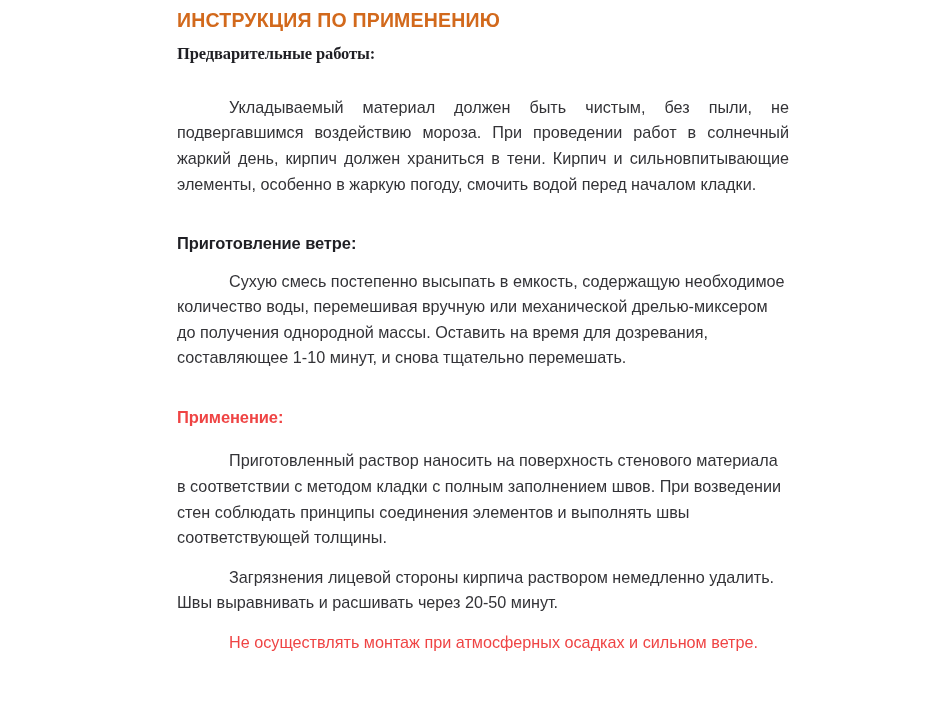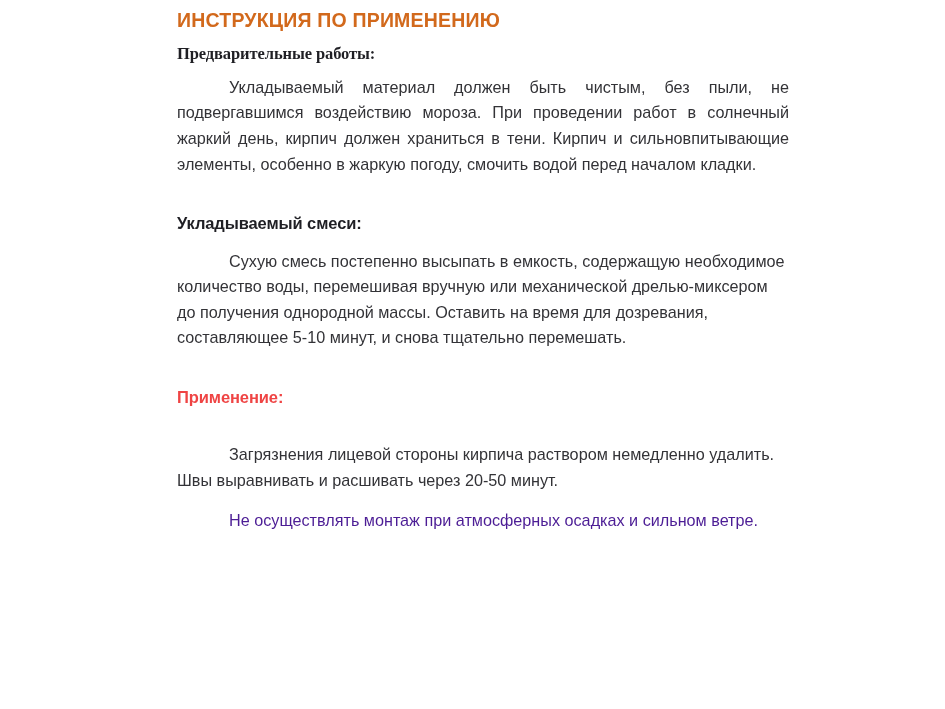--- a/index.html
+++ b/index.html
@@ -87,7 +87,7 @@
 
     <div class="gap-sm"></div>
 
-    <p class="para justify" style="color: rgb(51, 51, 55);">Укладываемый материал должен быть чистым, без пыли, не подвергавшимся воздействию мороза. При проведении работ в солнечный жаркий день, кирпич должен храниться в тени. Кирпич и сильновпитывающие элементы, особенно в жаркую погоду, смочить водой перед началом кладки.</p>
+    <p class="para justify" style="color: rgb(51, 51, 55); margin-top: 20px;">Укладываемый материал должен быть чистым, без пыли, не подвергавшимся воздействию мороза. При проведении работ в солнечный жаркий день, кирпич должен храниться в тени. Кирпич и сильновпитывающие элементы, особенно в жаркую погоду, смочить водой перед началом кладки.</p>
 
     <h2 class="section-heading heading-mixing" style="color: rgb(31, 31, 36);">Укладываемый смеси:</h2>
 

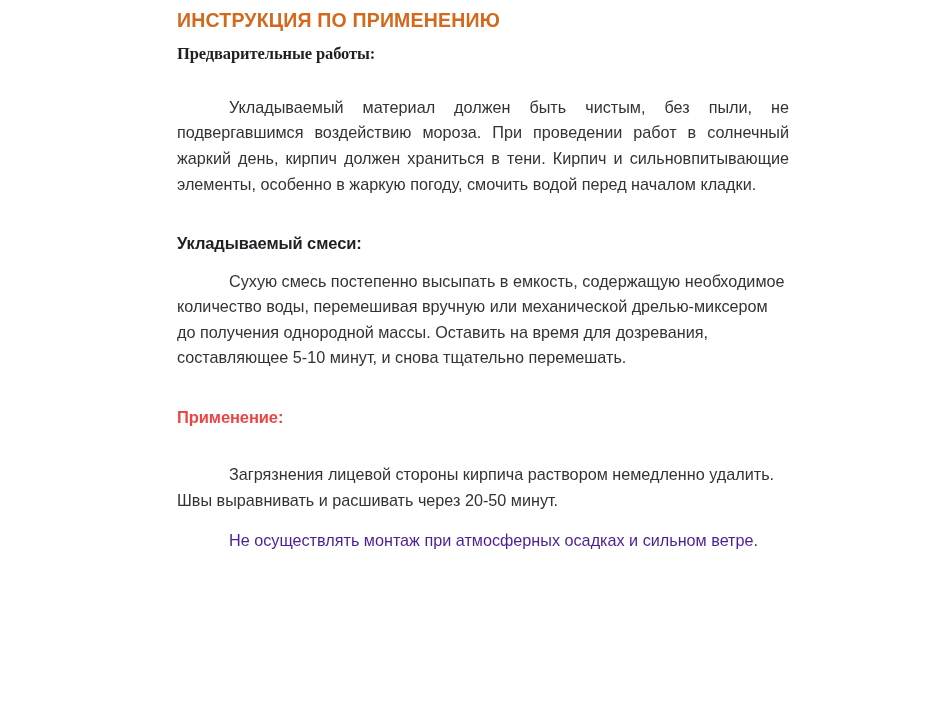--- a/index.html
+++ b/index.html
@@ -89,7 +89,7 @@
 
     <p class="para justify" style="color: rgb(51, 51, 55); margin-top: 20px;">Укладываемый материал должен быть чистым, без пыли, не подвергавшимся воздействию мороза. При проведении работ в солнечный жаркий день, кирпич должен храниться в тени. Кирпич и сильновпитывающие элементы, особенно в жаркую погоду, смочить водой перед началом кладки.</p>
 
-    <h2 class="section-heading heading-mixing" style="color: rgb(31, 31, 36);">Укладываемый смеси:</h2>
+    <h2 class="section-heading heading-mixing" style="color: rgb(31, 31, 36);">Приготовление ветре:</h2>
 
     <div class="gap-md"></div>
 

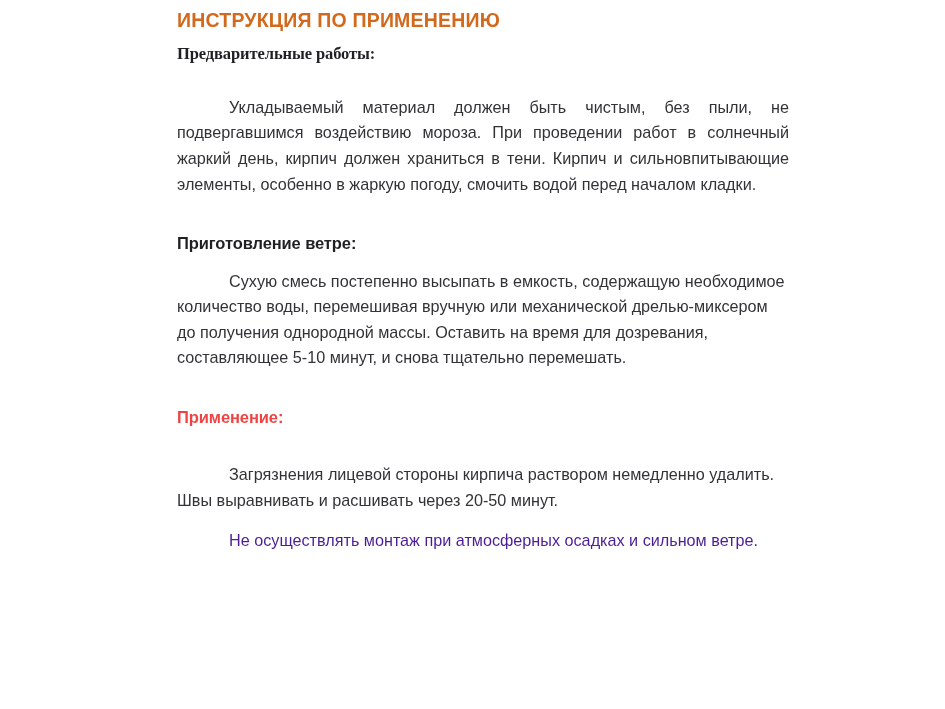--- a/index.html
+++ b/index.html
@@ -93,7 +93,7 @@
 
     <div class="gap-md"></div>
 
-    <p class="para ragged" style="color: rgb(51, 51, 55);">Сухую смесь постепенно высыпать в емкость, содержащую необходимое количество воды, перемешивая вручную или механической дрелью-миксером до получения однородной массы. Оставить на время для дозревания, составляющее 5-10 минут, и снова тщательно перемешать.</p>
+    <p class="para ragged" style="color: rgb(51, 51, 55);">Сухую смесь постепенно высыпать в емкость, содержащую необходимое количество воды, перемешивая вручную или механической дрелью-миксером до получения однородной массы. Оставить на время для дозревания, составляющее 1-10 минут, и снова тщательно перемешать.</p>
 
     <div class="gap-md"></div>
 

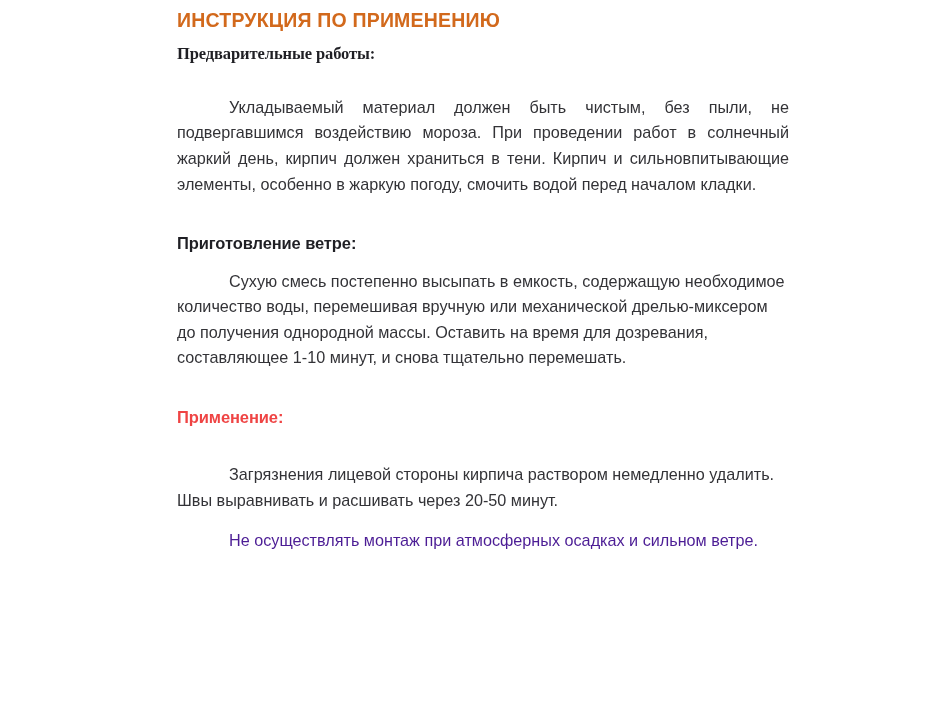--- a/index.html
+++ b/index.html
@@ -102,6 +102,7 @@
 
     <div class="gap-lg"></div>
 
+    <p class="para ragged" style="color: rgb(51, 51, 55);">Приготовленный раствор наносить на поверхность стенового материала в соответствии с методом кладки с полным заполнением швов. При возведении стен соблюдать принципы соединения элементов и выполнять швы соответствующей толщины.</p>
 
     <div class="gap-md"></div>
 

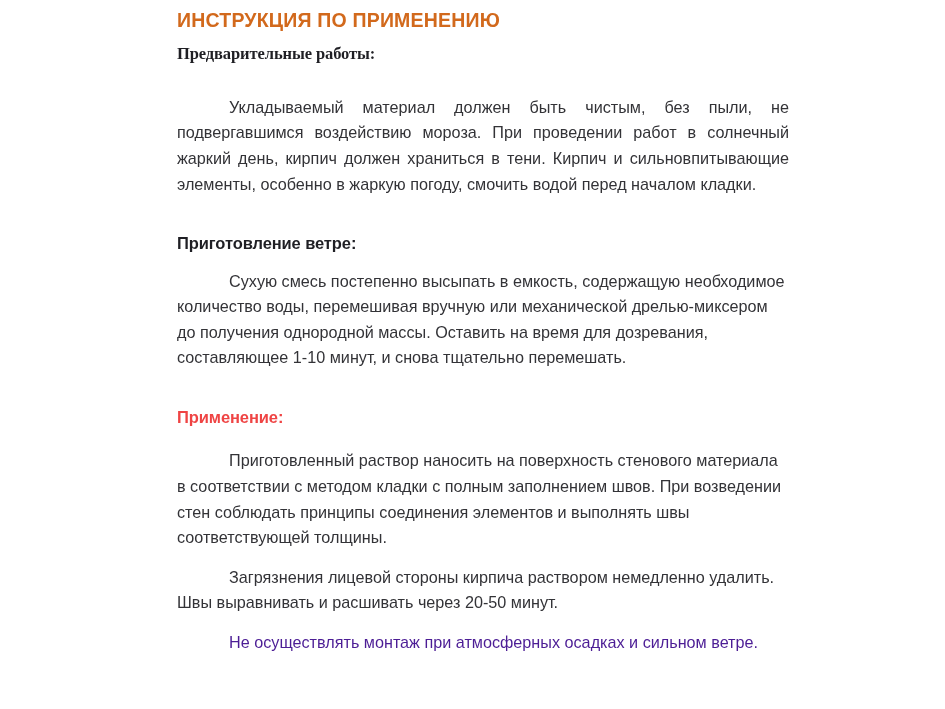--- a/index.html
+++ b/index.html
@@ -110,7 +110,7 @@
 
     <div class="gap-md"></div>
 
-    <p class="para ragged" style="color: #4c1d95;">Не осуществлять монтаж при атмосферных осадках и сильном ветре.</p>
+    <p class="para ragged" style="color: #ef4444;">Не осуществлять монтаж при атмосферных осадках и сильном ветре.</p>
 
   </div>
 </div>

